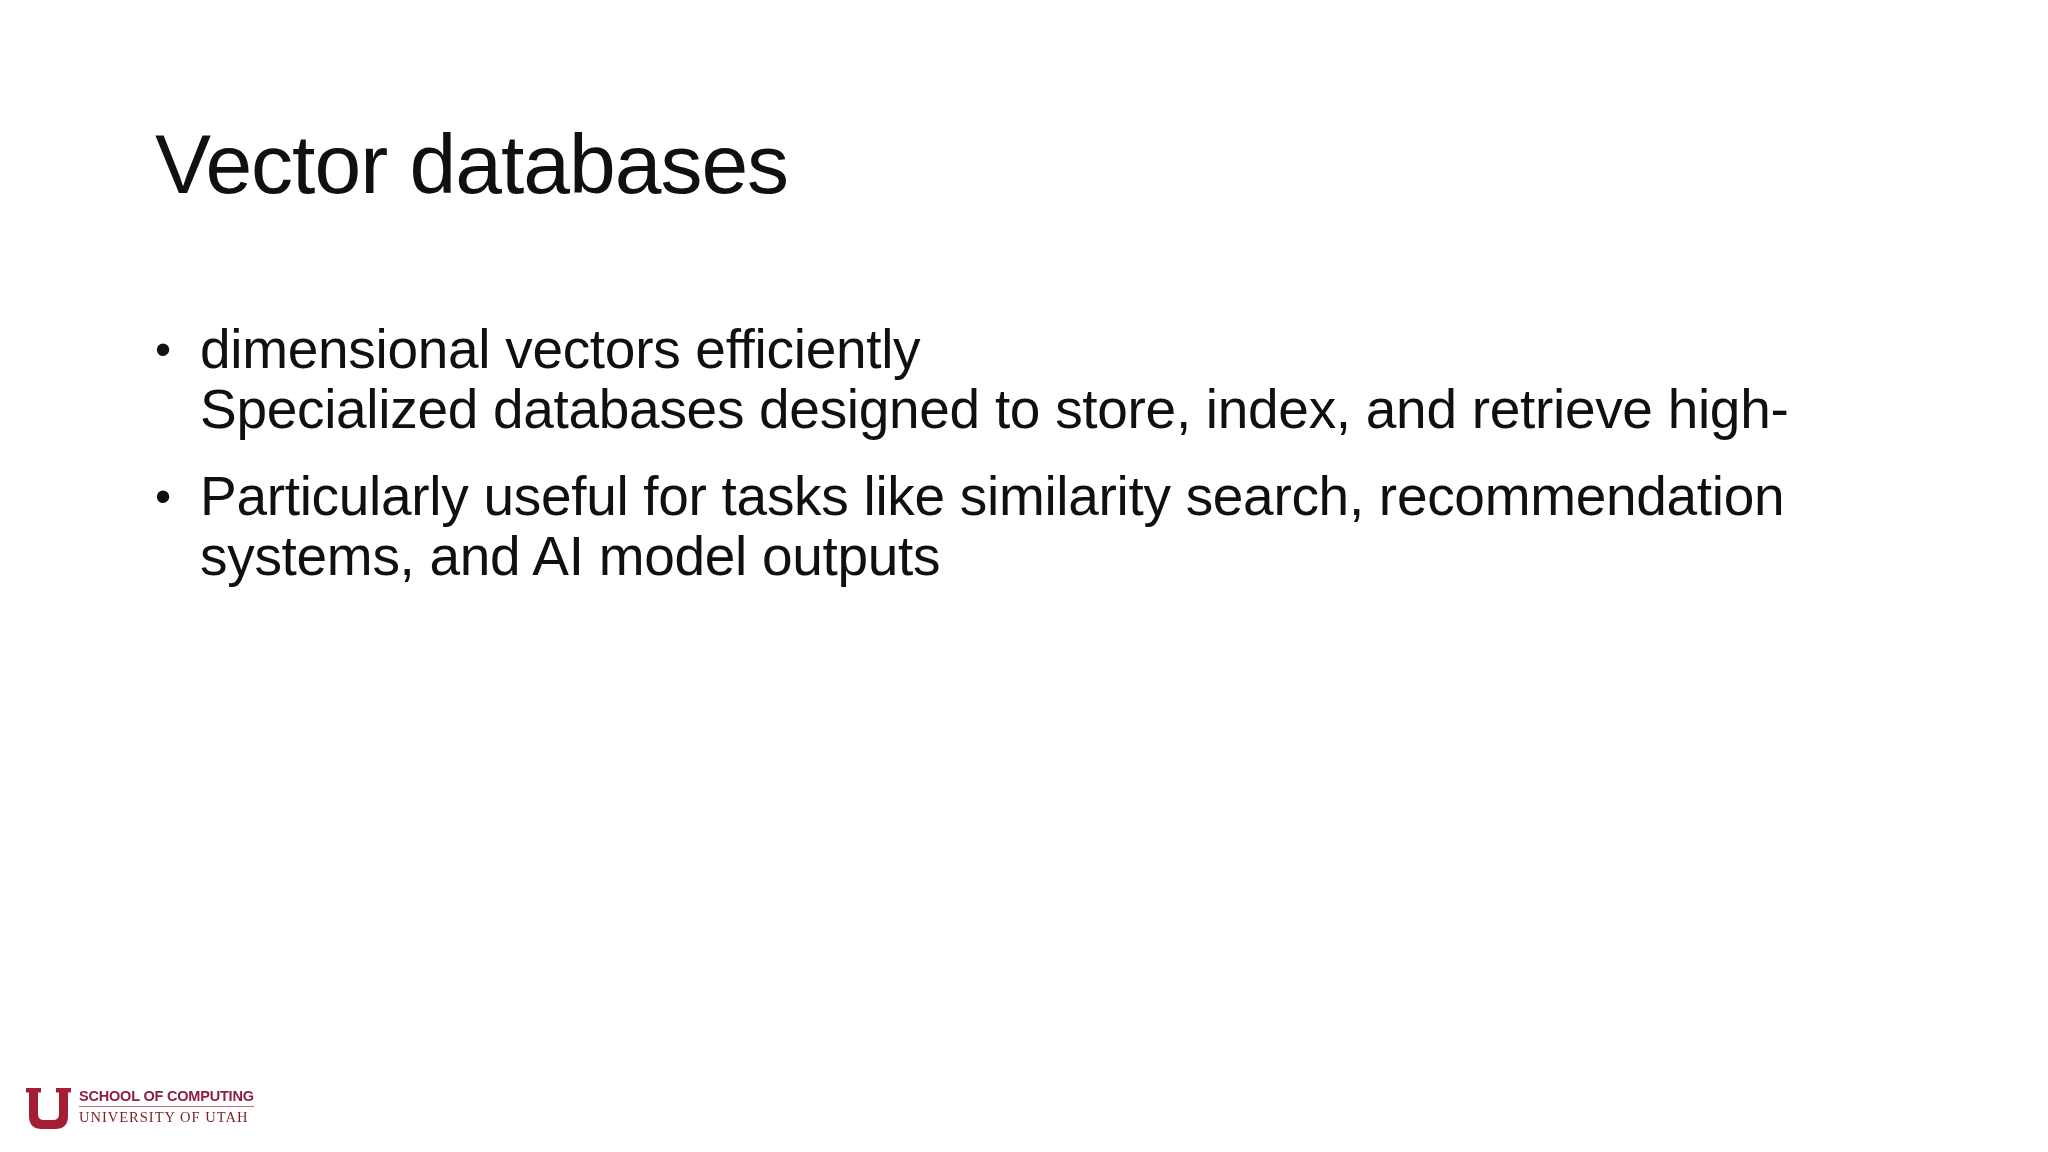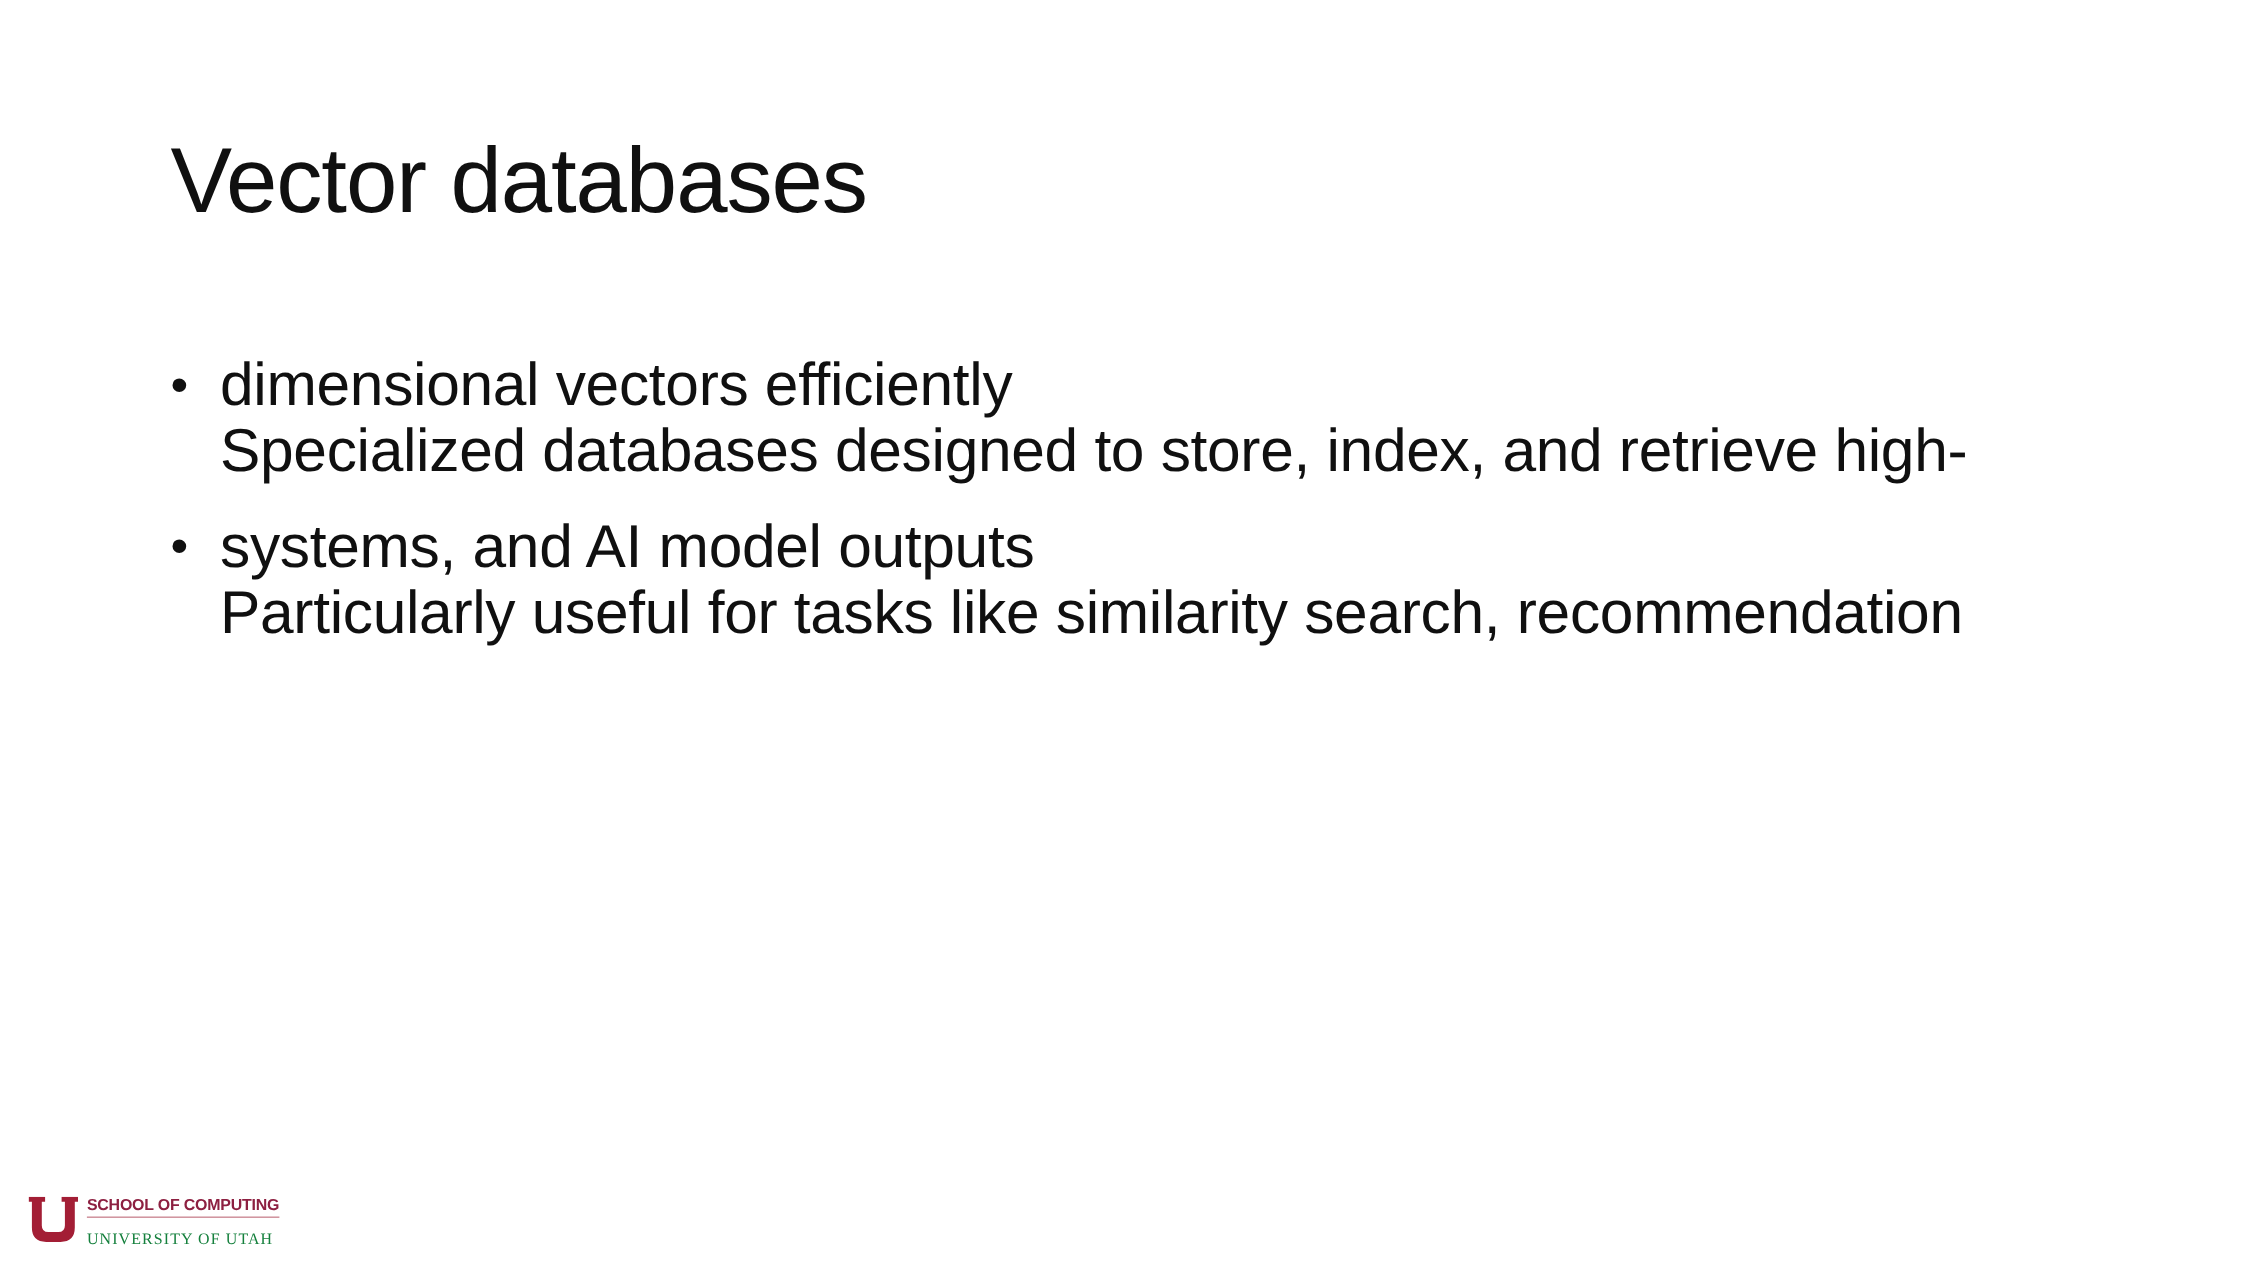--- a/index.html
+++ b/index.html
@@ -111,8 +111,8 @@
     <li class="bullet-item">
       <span class="bullet-marker">•</span>
       <span class="bullet-text">
+        <span class="bullet-line">Particularly useful for tasks like similarity search, recommendation</span>
         <span class="bullet-line">systems, and AI model outputs</span>
-        <span class="bullet-line">Particularly useful for tasks like similarity search, recommendation</span>
       </span>
     </li>
   </ul>

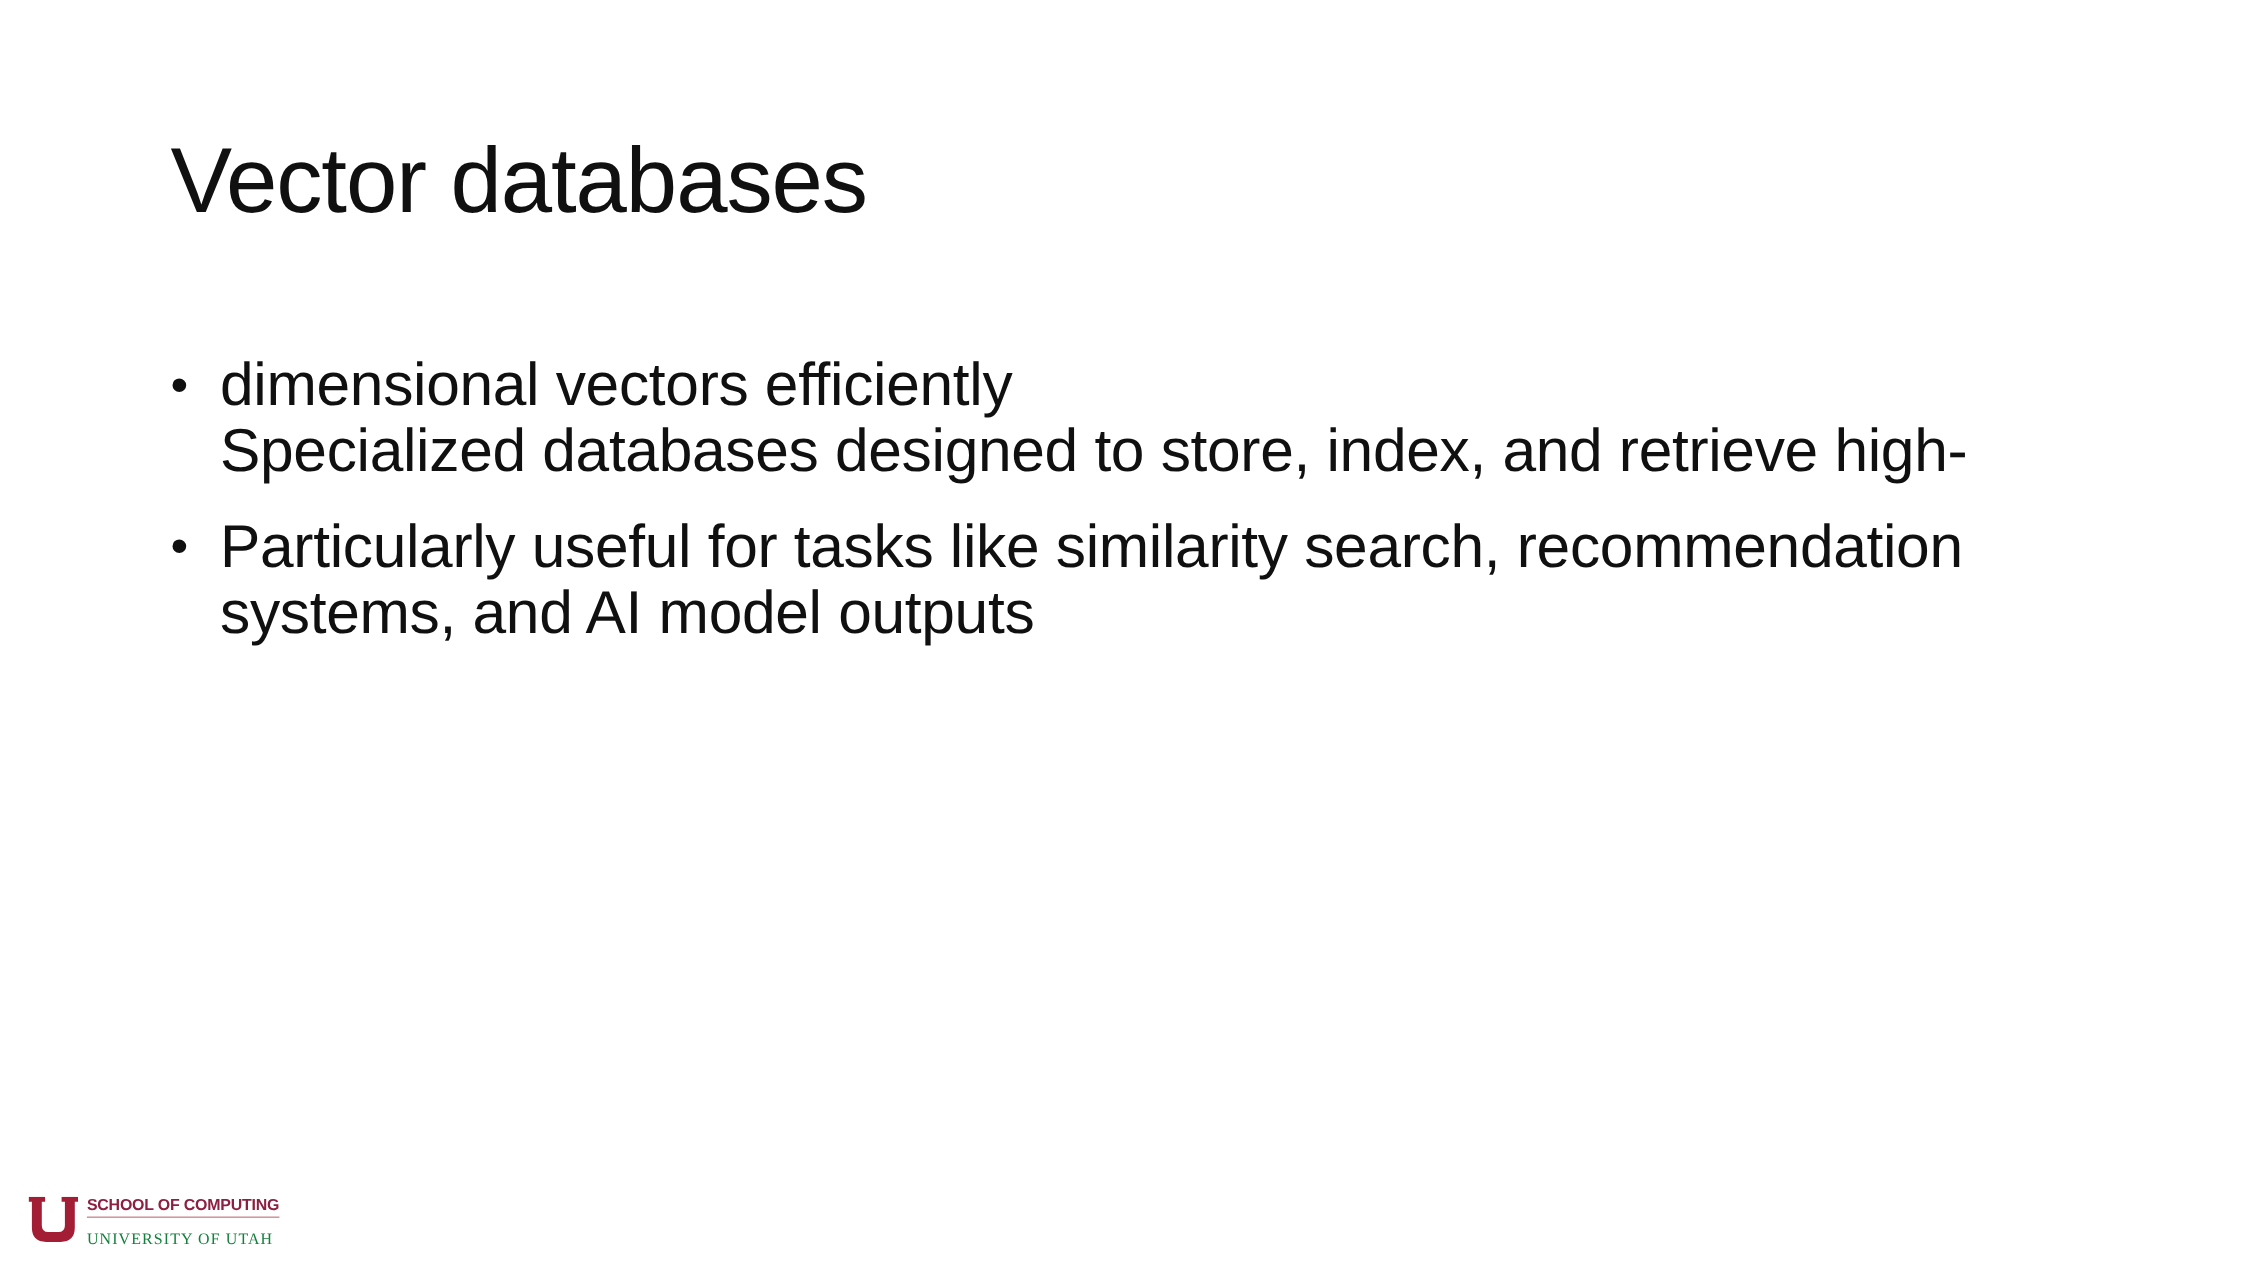--- a/index.html
+++ b/index.html
@@ -88,8 +88,8 @@
     font-family: "Liberation Serif", "DejaVu Serif", serif;
     font-size: 14.5px;
     letter-spacing: 1px;
-    color: #15803d;
-    margin-top: 12px;
+    color: #7f1d1d;
+    margin-top: 2px;
     white-space: nowrap;
   }
 </style>

